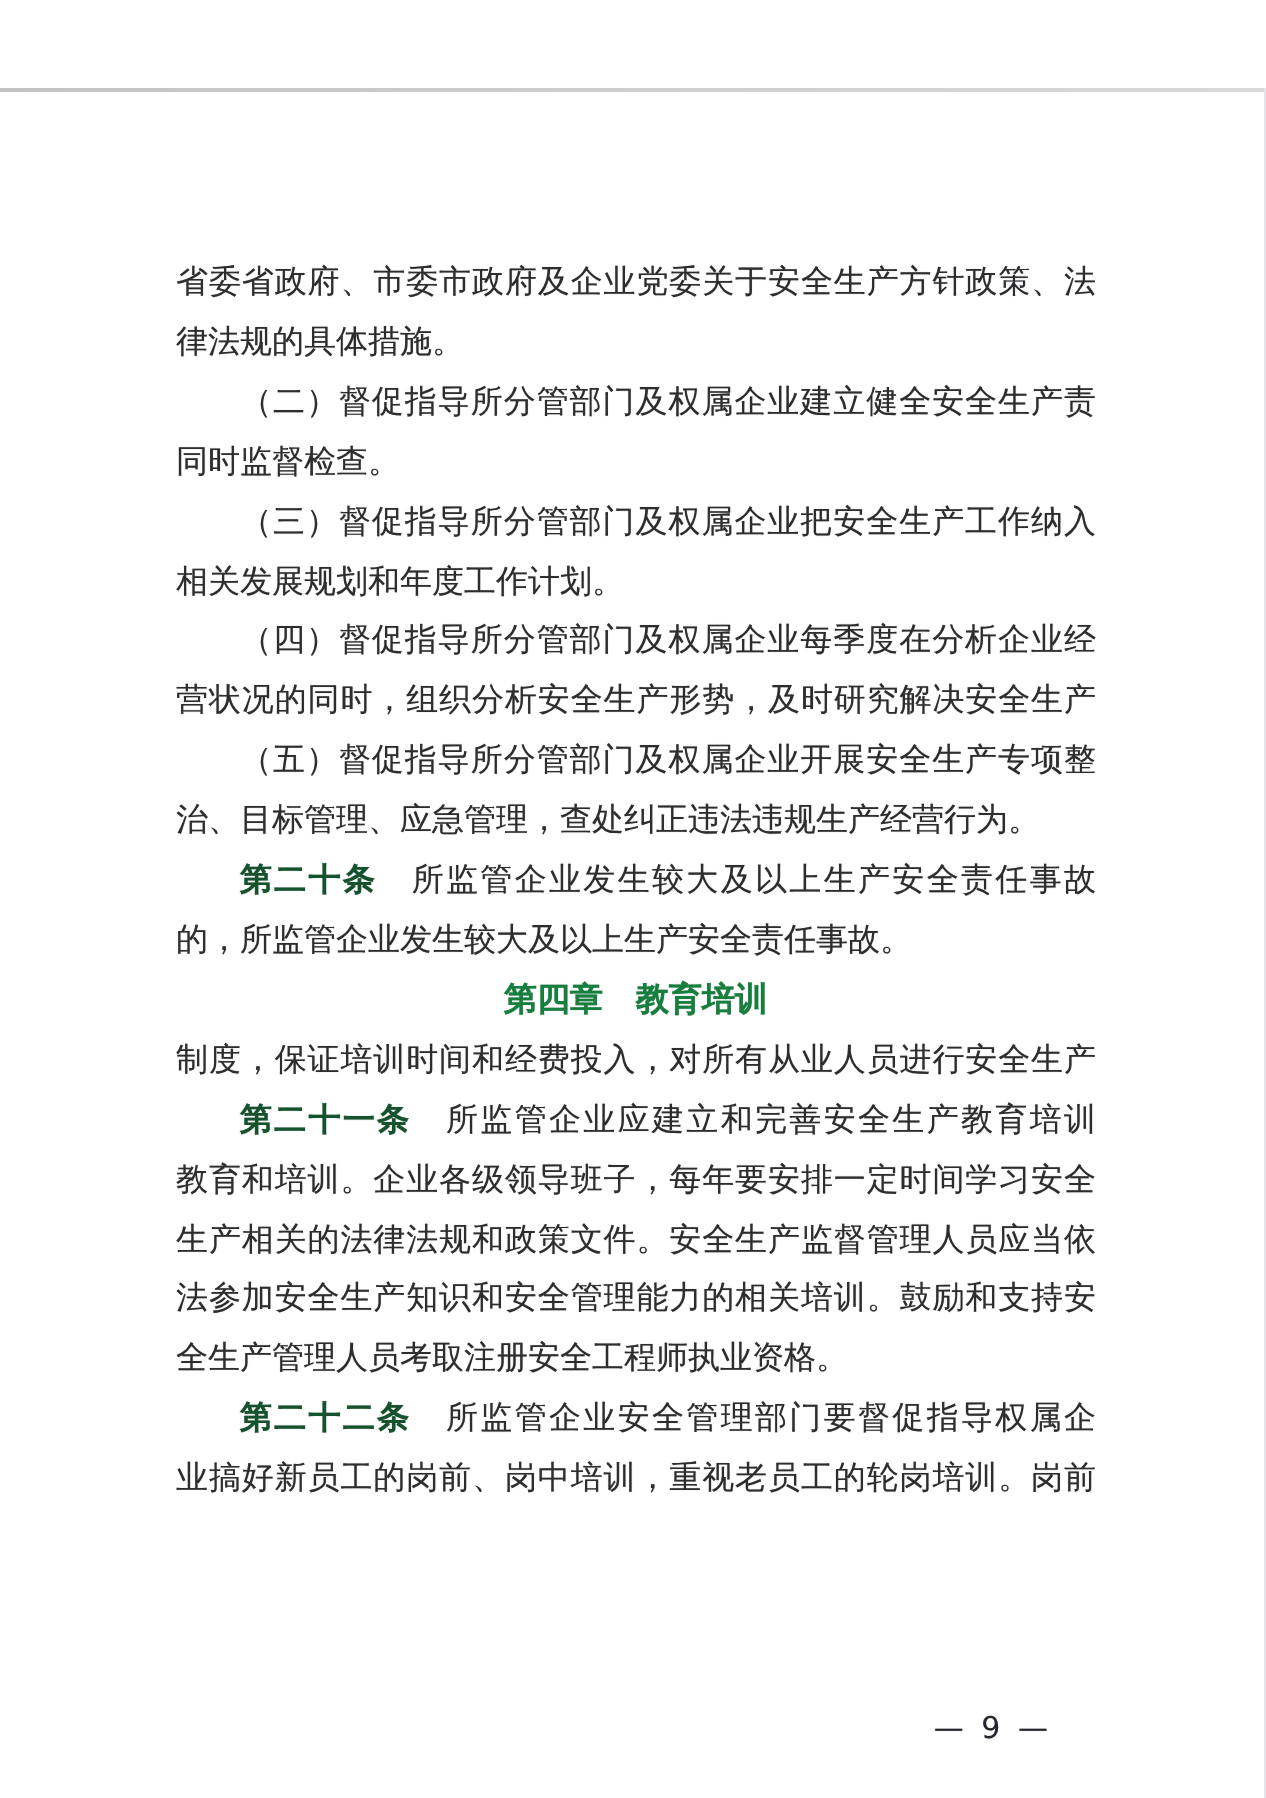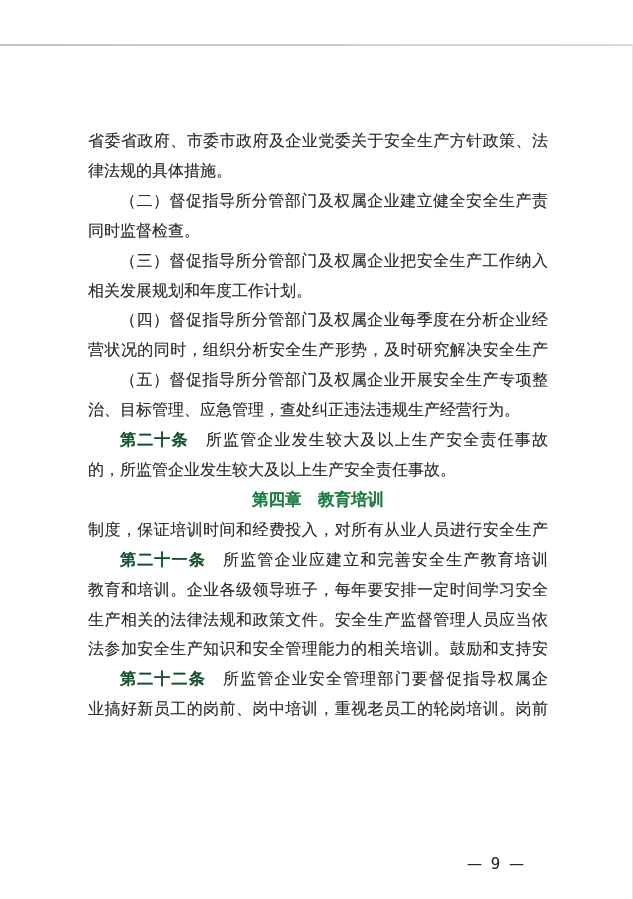--- a/index.html
+++ b/index.html
@@ -110,6 +110,7 @@
       <div class="line full">教育和培训。企业各级领导班子，每年要安排一定时间学习安全</div>
       <div class="line full">生产相关的法律法规和政策文件。安全生产监督管理人员应当依</div>
       <div class="line full">法参加安全生产知识和安全管理能力的相关培训。鼓励和支持安</div>
+      <div class="line end">全生产管理人员考取注册安全工程师执业资格。</div>
       <div class="line full indent"><span class="b">第二十二条</span><span>　所监管企业安全管理部门要督促指导权属企</span></div>
       <div class="line full">业搞好新员工的岗前、岗中培训，重视老员工的轮岗培训。岗前</div>
     </div>

